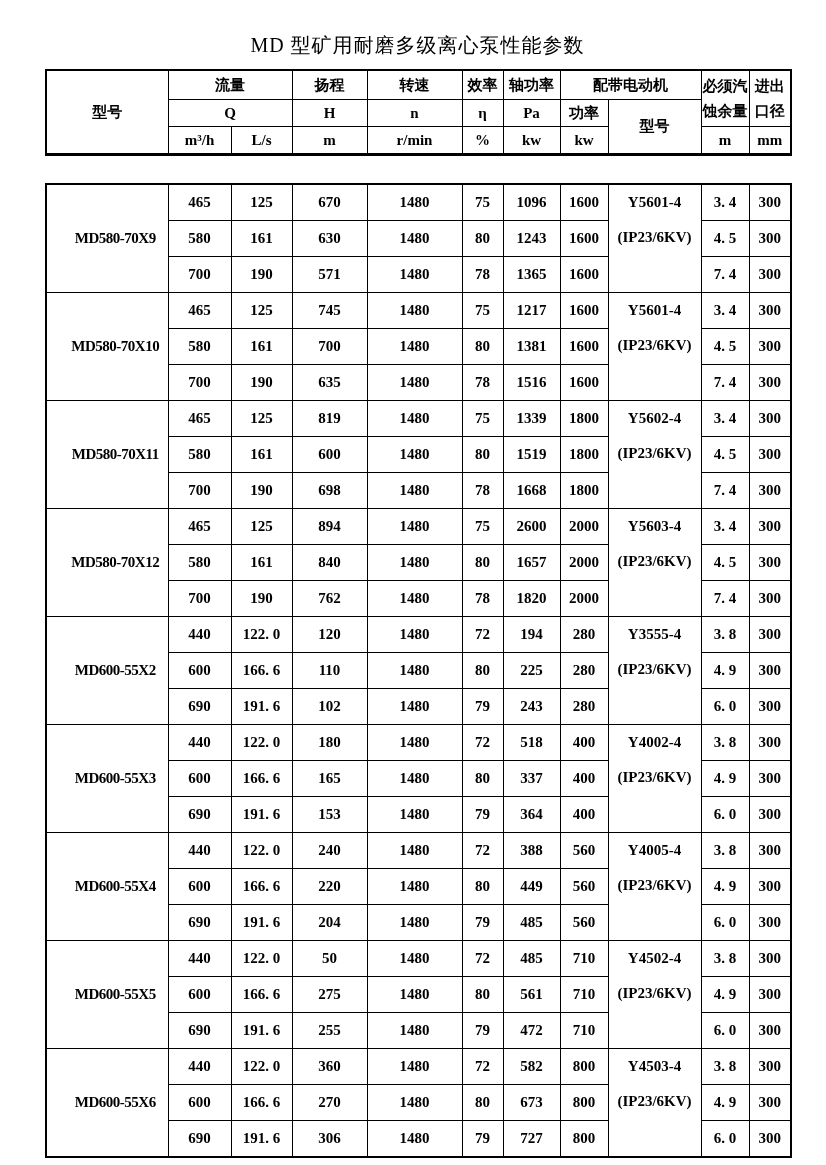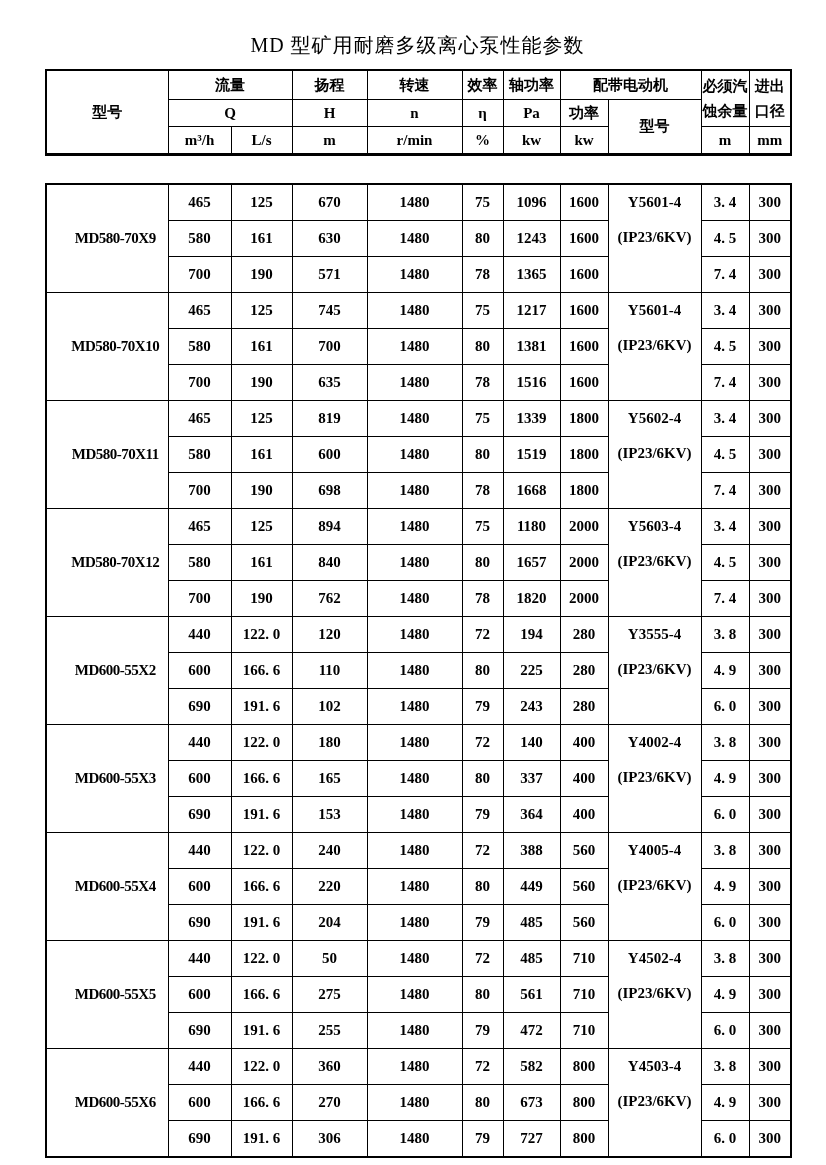--- a/index.html
+++ b/index.html
@@ -266,7 +266,7 @@
           <td>894</td>
           <td>1480</td>
           <td>75</td>
-          <td>1180</td>
+          <td>2600</td>
           <td>2000</td>
           <td rowspan="3" class="motor">
             <div class="motor-line">Y5603-4</div>

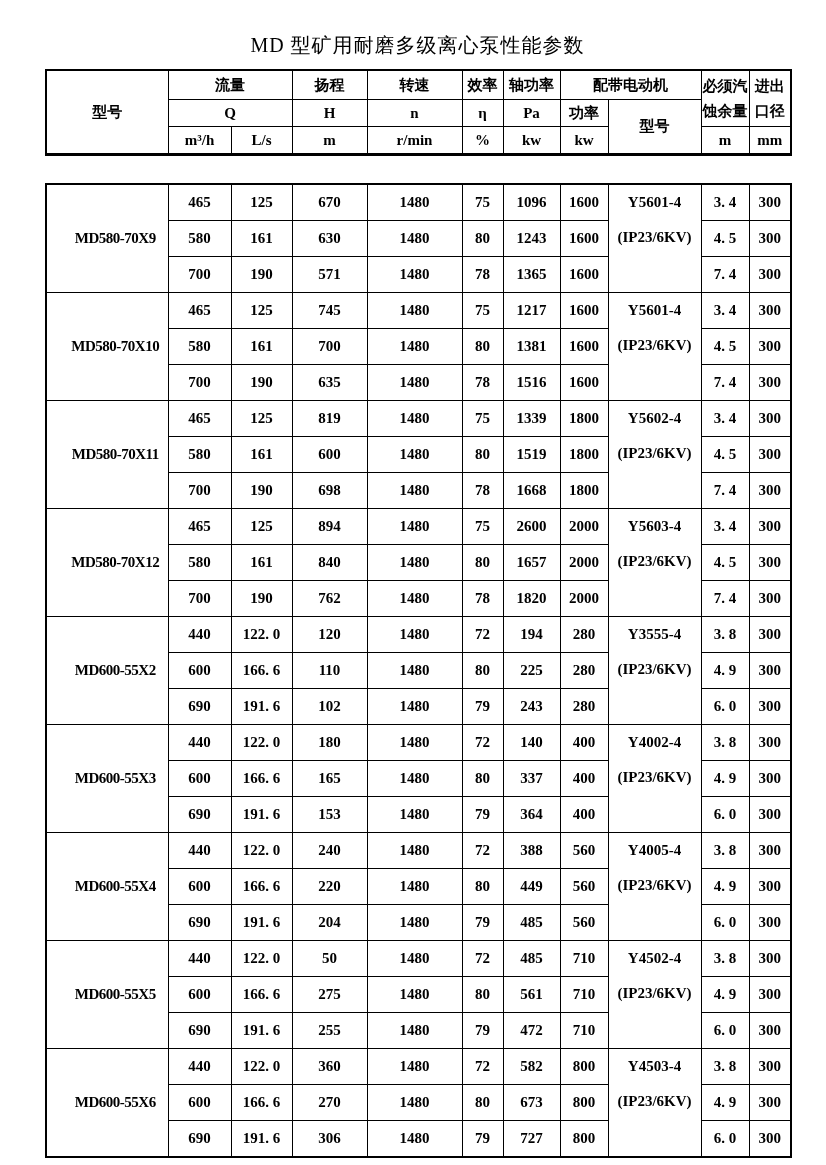--- a/index.html
+++ b/index.html
@@ -342,7 +342,7 @@
           <td>180</td>
           <td>1480</td>
           <td>72</td>
-          <td>140</td>
+          <td>518</td>
           <td>400</td>
           <td rowspan="3" class="motor">
             <div class="motor-line">Y4002-4</div>

